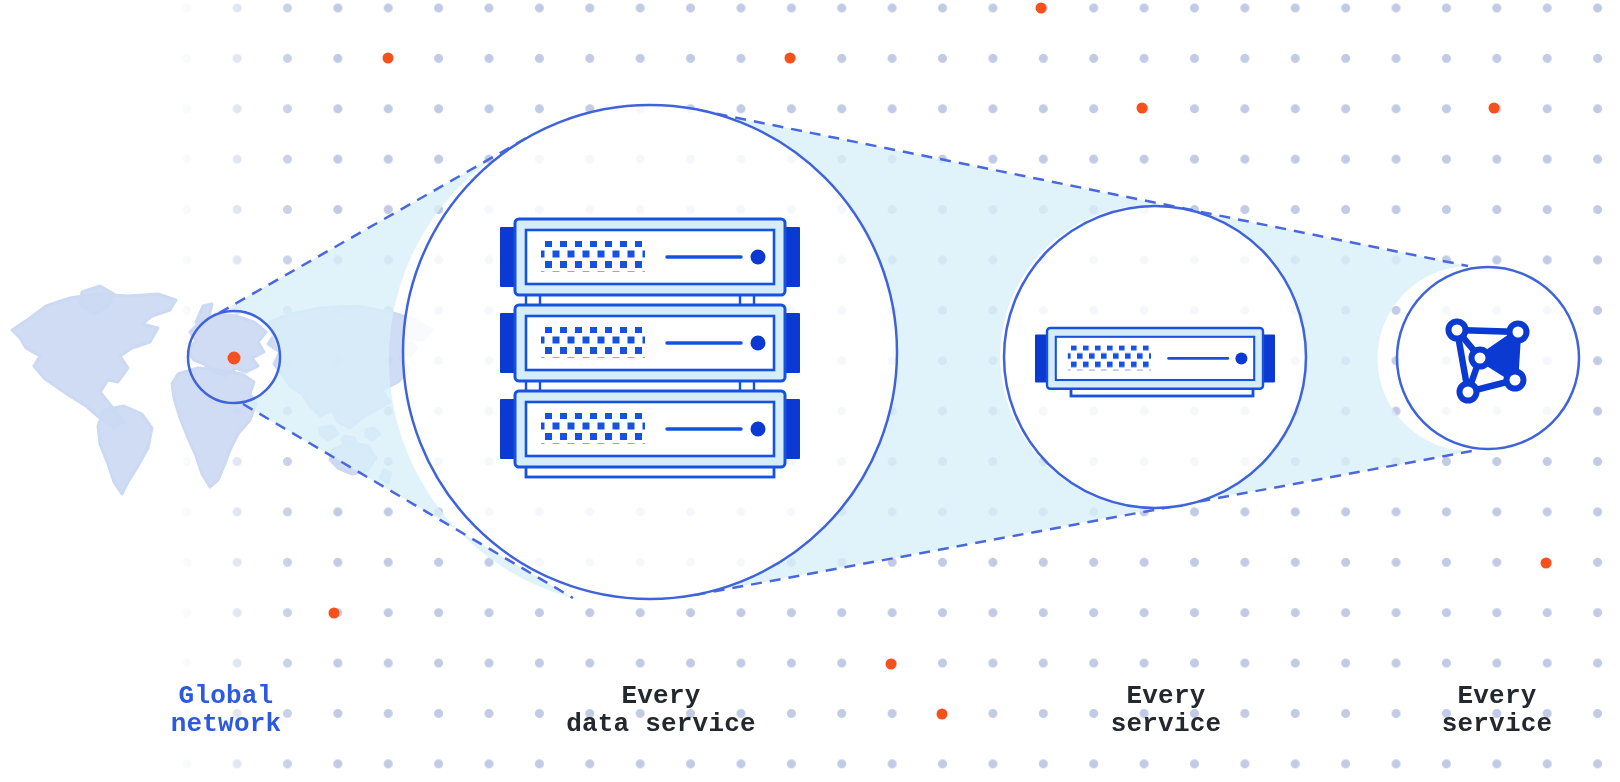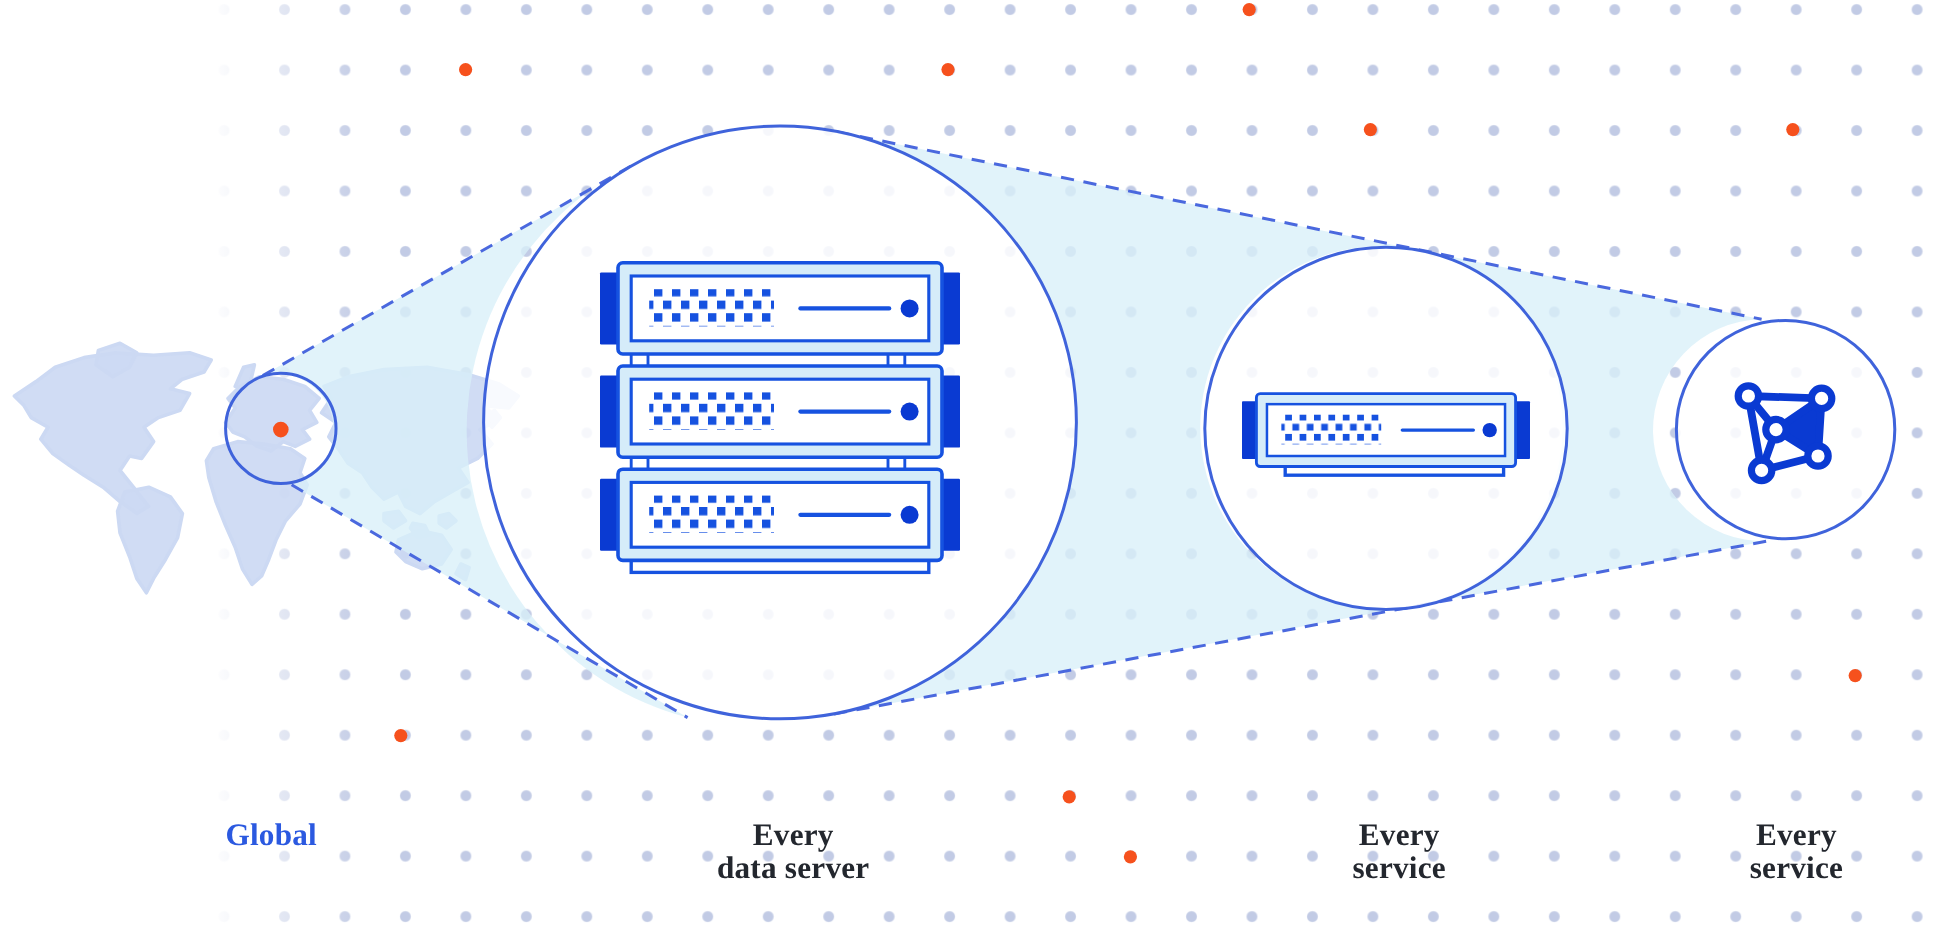--- a/index.html
+++ b/index.html
@@ -5,7 +5,7 @@
   html,body{margin:0;padding:0;background:#fff;}
   .stage{
     position:relative;width:1620px;height:782px;overflow:hidden;background:#fff;
-    font-family:Liberation Serif, serif;
+    font-family:Liberation Mono, monospace;
   }
   
   .dot-grid{

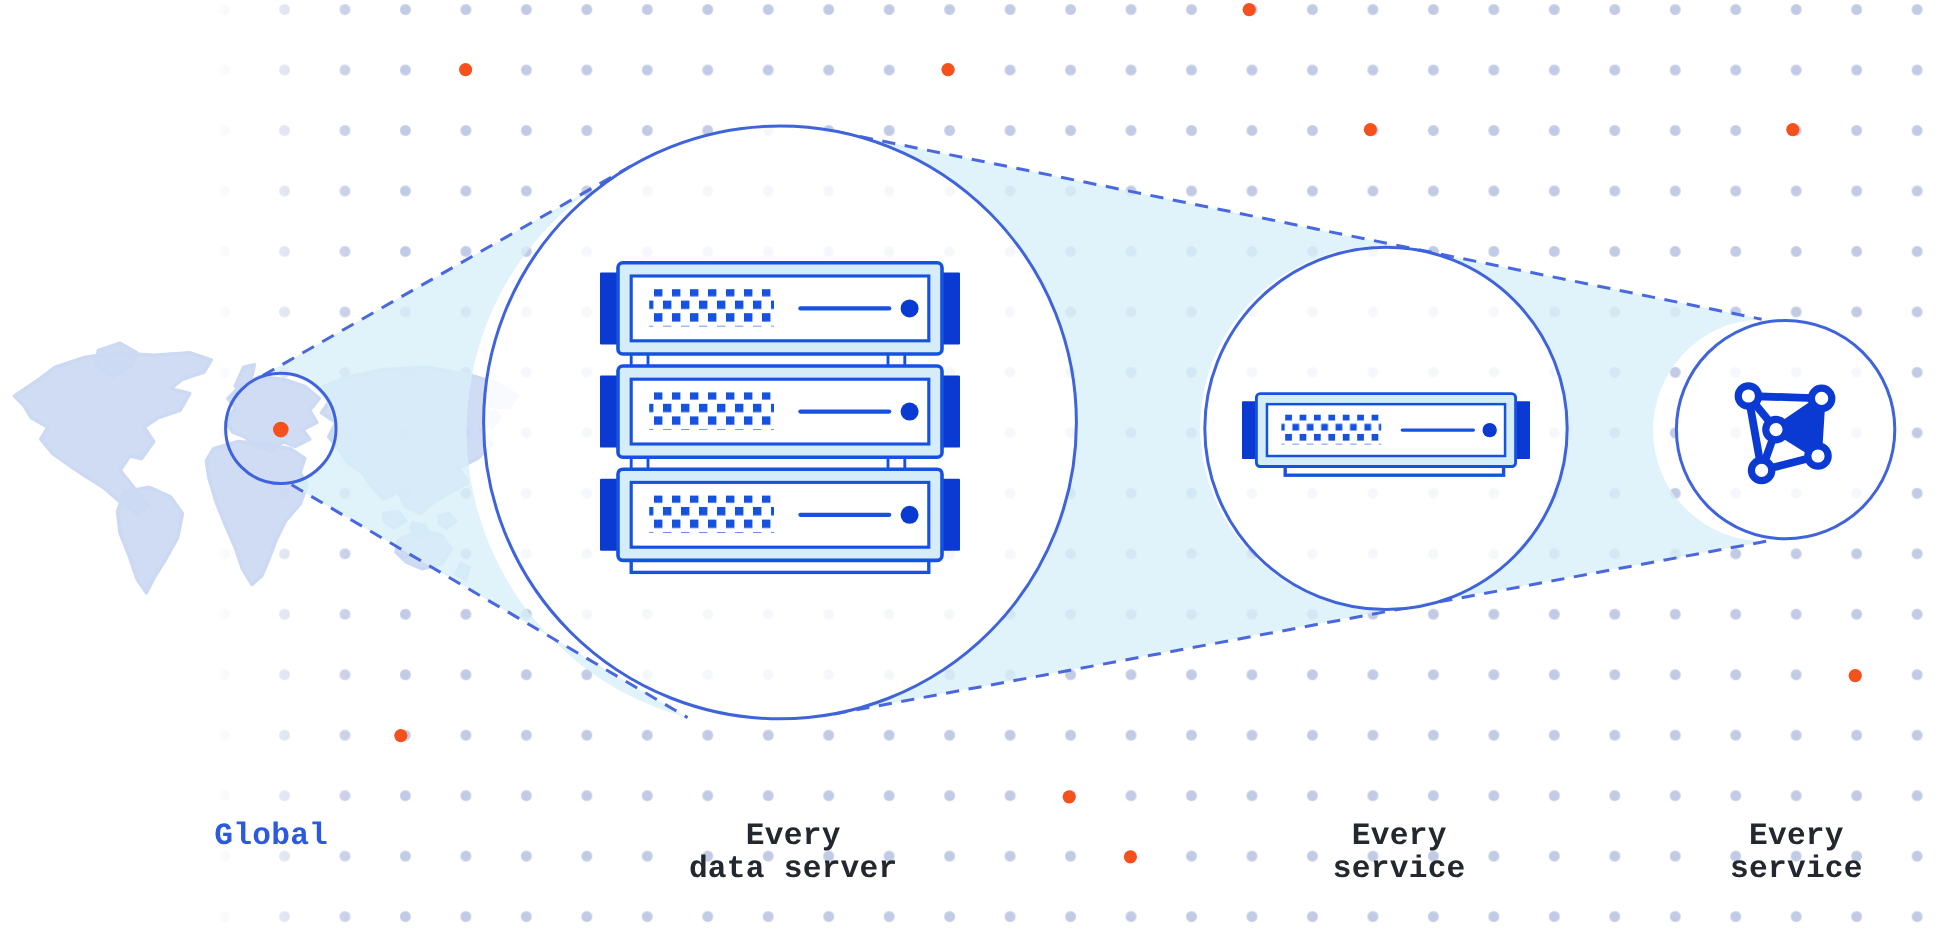--- a/index.html
+++ b/index.html
@@ -149,6 +149,7 @@
 
   <div class="label blue" style="left:226px;top:682px">
     <span>Global</span>
+    <span>network</span>
   </div>
   <div class="label" style="left:661px;top:682px">
     <span>Every</span>

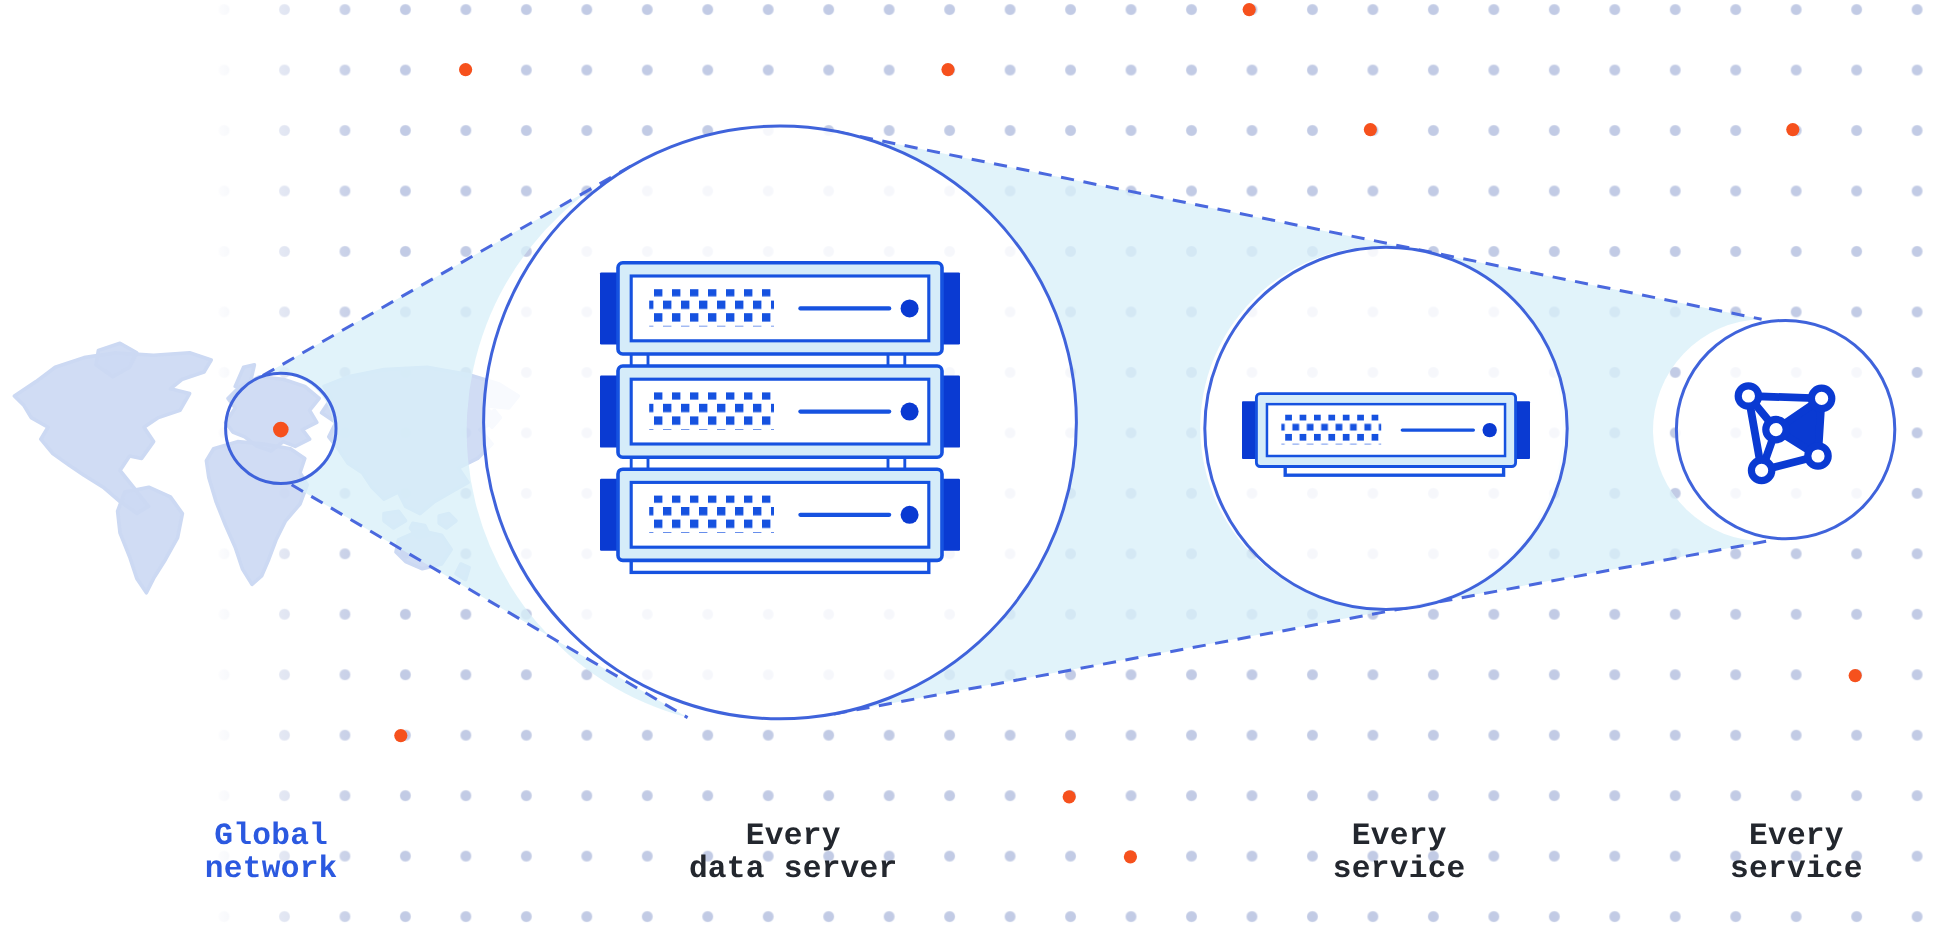--- a/index.html
+++ b/index.html
@@ -153,7 +153,7 @@
   </div>
   <div class="label" style="left:661px;top:682px">
     <span>Every</span>
-    <span>data server</span>
+    <span>data service</span>
   </div>
   <div class="label" style="left:1166px;top:682px">
     <span>Every</span>

